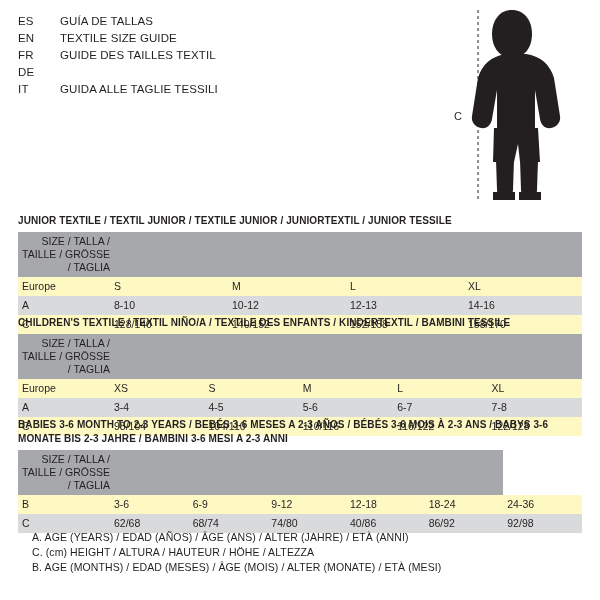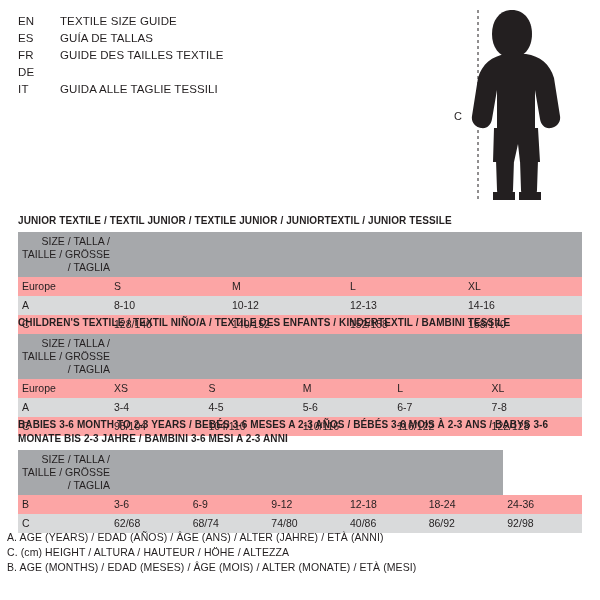--- a/index.html
+++ b/index.html
@@ -128,12 +128,12 @@
 
   <div class="header">
     <div class="lang-row">
+      <div class="lang-code">ES</div>
+      <div class="lang-title">GUÍA DE TALLAS</div>
+    </div>
+    <div class="lang-row">
       <div class="lang-code">EN</div>
       <div class="lang-title">TEXTILE SIZE GUIDE</div>
-    </div>
-    <div class="lang-row">
-      <div class="lang-code">ES</div>
-      <div class="lang-title">GUÍA DE TALLAS</div>
     </div>
     <div class="lang-row">
       <div class="lang-code">FR</div>

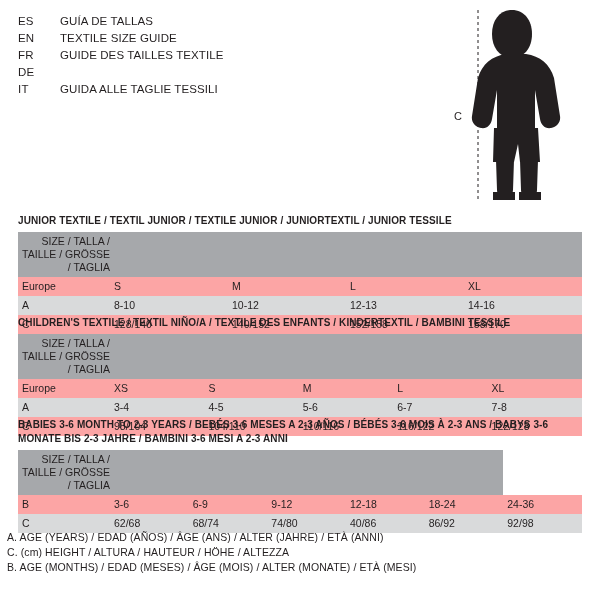--- a/index.html
+++ b/index.html
@@ -137,7 +137,7 @@
     </div>
     <div class="lang-row">
       <div class="lang-code">FR</div>
-      <div class="lang-title">GUIDE DES TAILLES TEXTILE</div>
+      <div class="lang-title">GUIDE DES TAILLES TEXTIL</div>
     </div>
     <div class="lang-row">
       <div class="lang-code">DE</div>

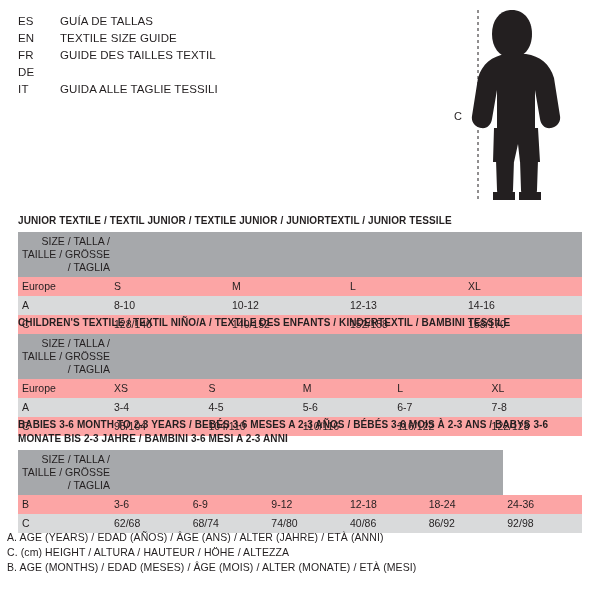--- a/index.html
+++ b/index.html
@@ -102,7 +102,7 @@
     background: #d9dadb;
   }
   table.size-table tr.plain td {
-    background: #fca5a5;
+    background: #fef9c3;
   }
   .first-col {
     width: 88px;

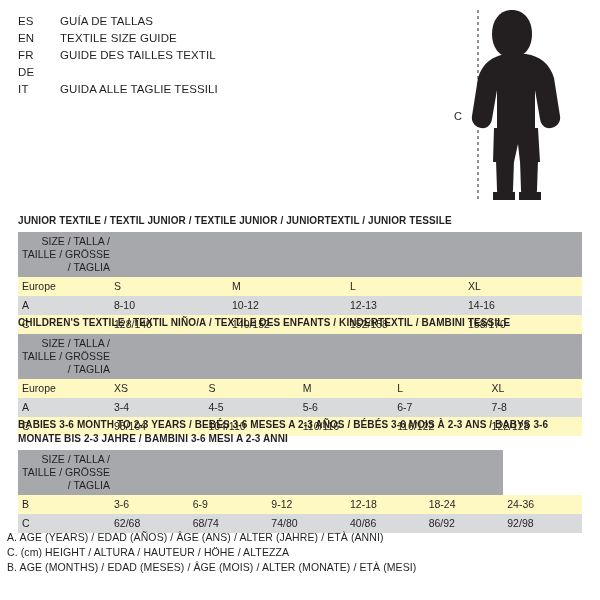--- a/index.html
+++ b/index.html
@@ -111,7 +111,7 @@
   
   .legend {
     position: absolute;
-    left: 7px;
+    left: 32px;
     width: 564px;
   }
   .legend-line {

